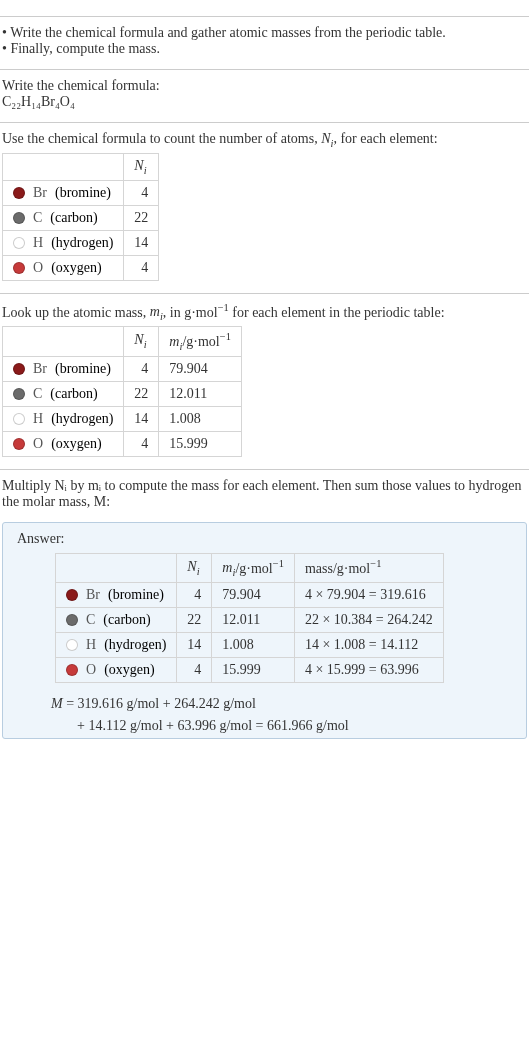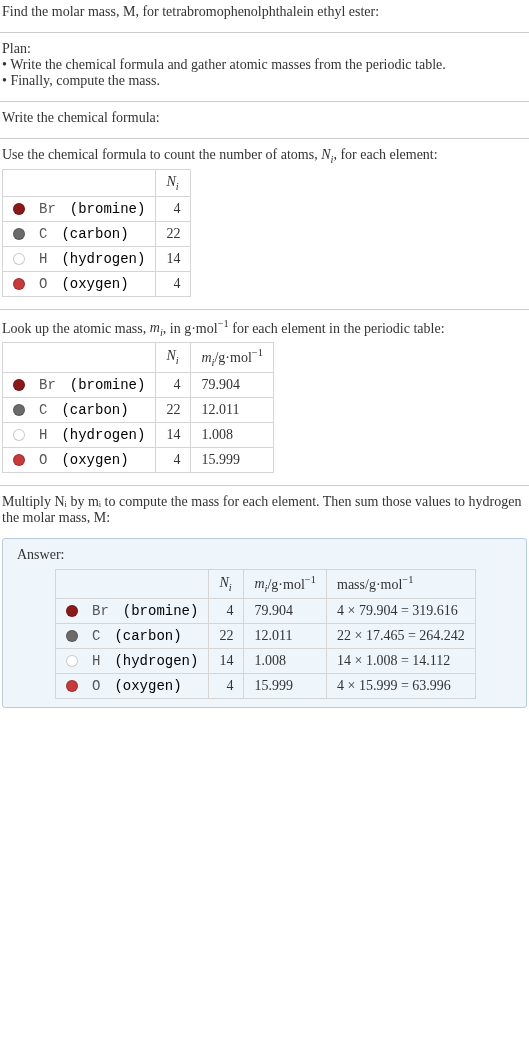--- a/index.html
+++ b/index.html
@@ -106,7 +106,6 @@
 <body>
 
 <div class="section">
-  <div>Find the molar mass, M, for tetrabromophenolphthalein ethyl ester:</div>
 </div>
 
 <hr class="hr">

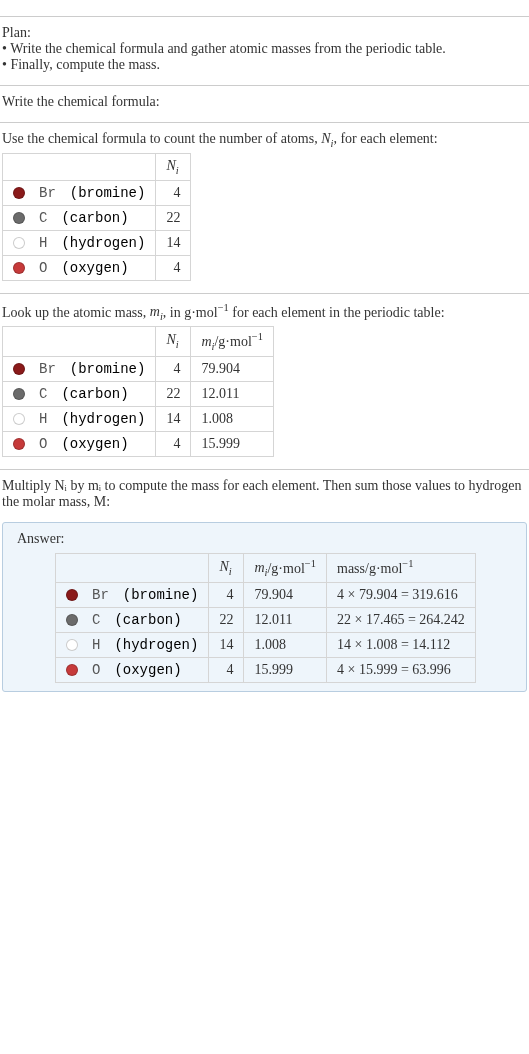--- a/index.html
+++ b/index.html
@@ -111,7 +111,6 @@
 <hr class="hr">
 
 <div class="section">
-  <div>Plan:</div>
   <div>• Write the chemical formula and gather atomic masses from the periodic table.</div>
   <div>• Finally, compute the mass.</div>
 </div>

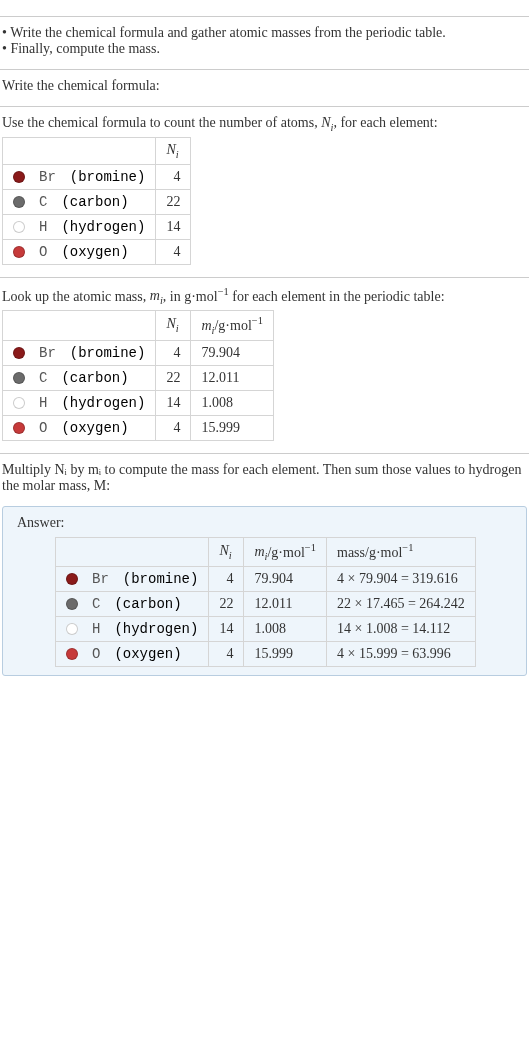--- a/index.html
+++ b/index.html
@@ -119,6 +119,7 @@
 
 <div class="section">
   <div>Write the chemical formula:</div>
+  <div>C₂₂H₁₄Br₄O₄</div>
 </div>
 
 <hr class="hr">

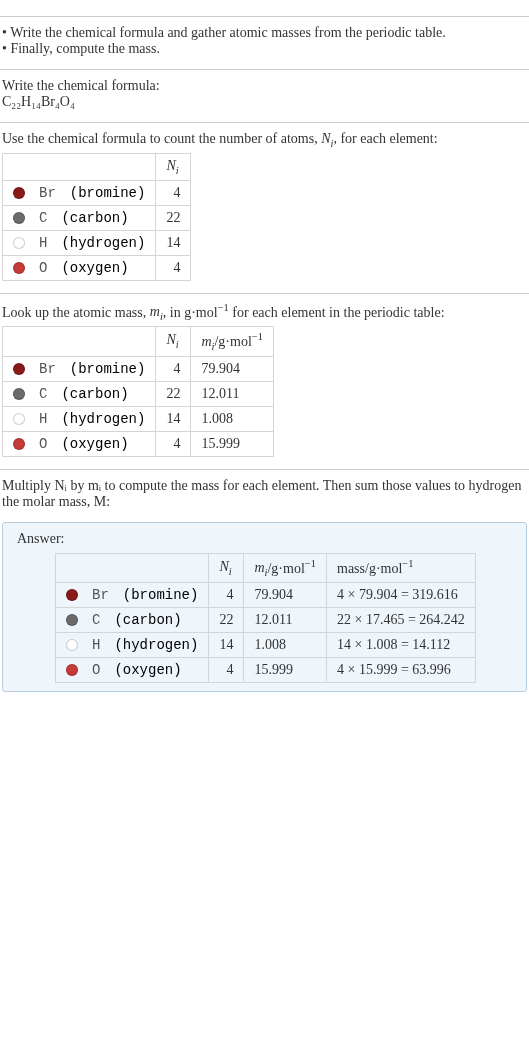--- a/index.html
+++ b/index.html
@@ -50,8 +50,7 @@
   .elem-cell {
     display: flex;
     align-items: center;
-    gap: 14px;
-    font-family: Liberation Mono, monospace;
+    gap: 8px;
   }
   .dot {
     display: inline-block;

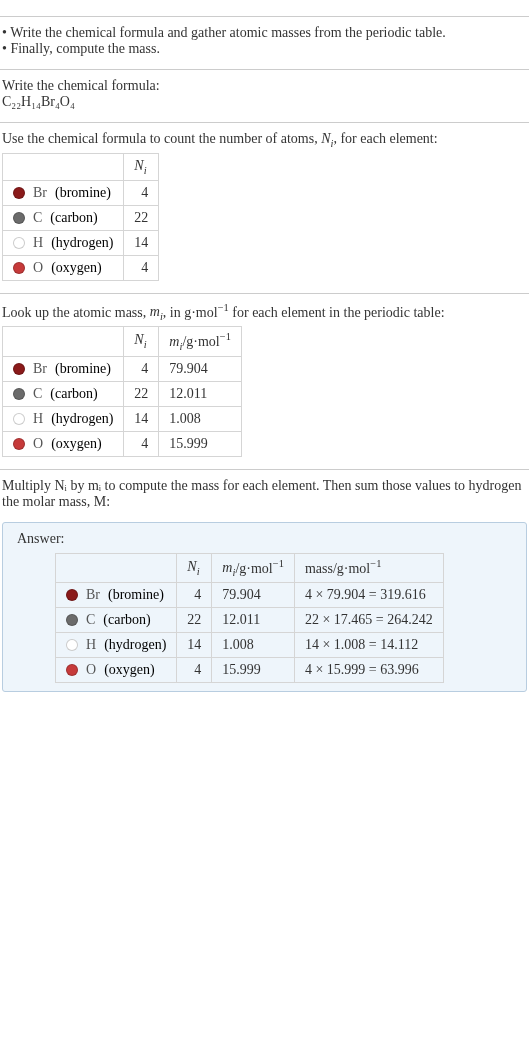--- a/index.html
+++ b/index.html
@@ -71,7 +71,7 @@
     border: 1px solid #b8cde0;
     background: #eef5fb;
     border-radius: 3px;
-    padding: 8px 10px 8px 14px;
+    padding: 8px 10px 0 14px;
     margin: 4px 2px 8px 2px;
   }
   .answer-box table {

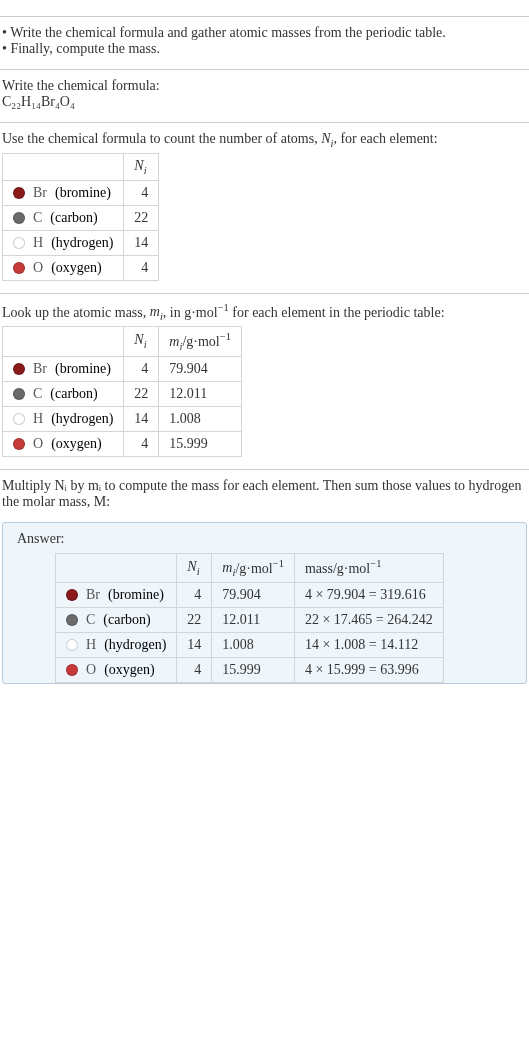--- a/index.html
+++ b/index.html
@@ -273,7 +273,7 @@
             </td>
         <td class="num">22</td>
         <td>12.011</td>
-        <td>22 × 17.465 = 264.242</td>
+        <td>22 × 10.384 = 264.242</td>
       </tr>
       <tr>
         <td>

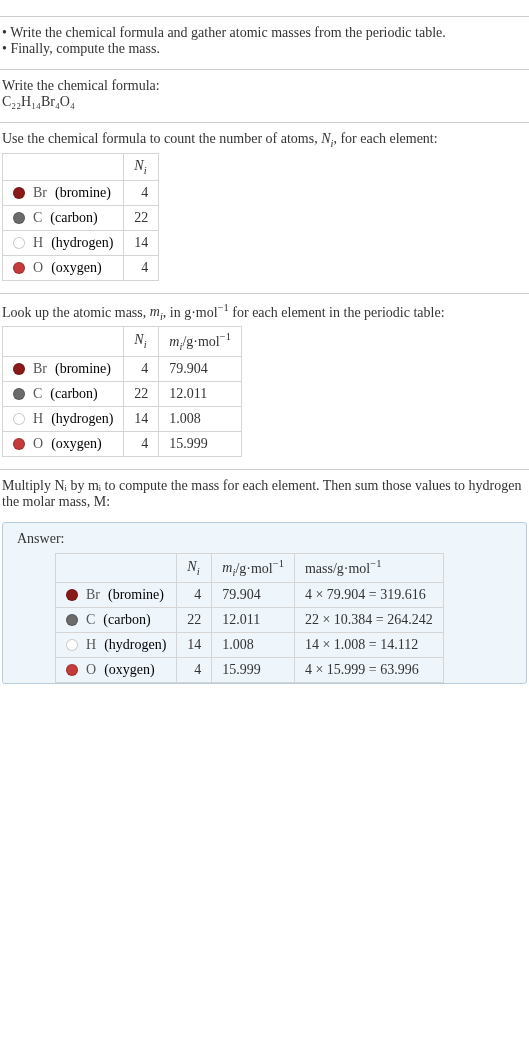--- a/index.html
+++ b/index.html
@@ -301,6 +301,10 @@
       </tr>
     </tbody>
       </table>
+    <div class="mass-eq">
+      <div><span class="math">M</span> = 319.616 g/mol + 264.242 g/mol</div>
+      <div class="indent">+ 14.112 g/mol + 63.996 g/mol = 661.966 g/mol</div>
+    </div>
   </div>
 </div>
 

